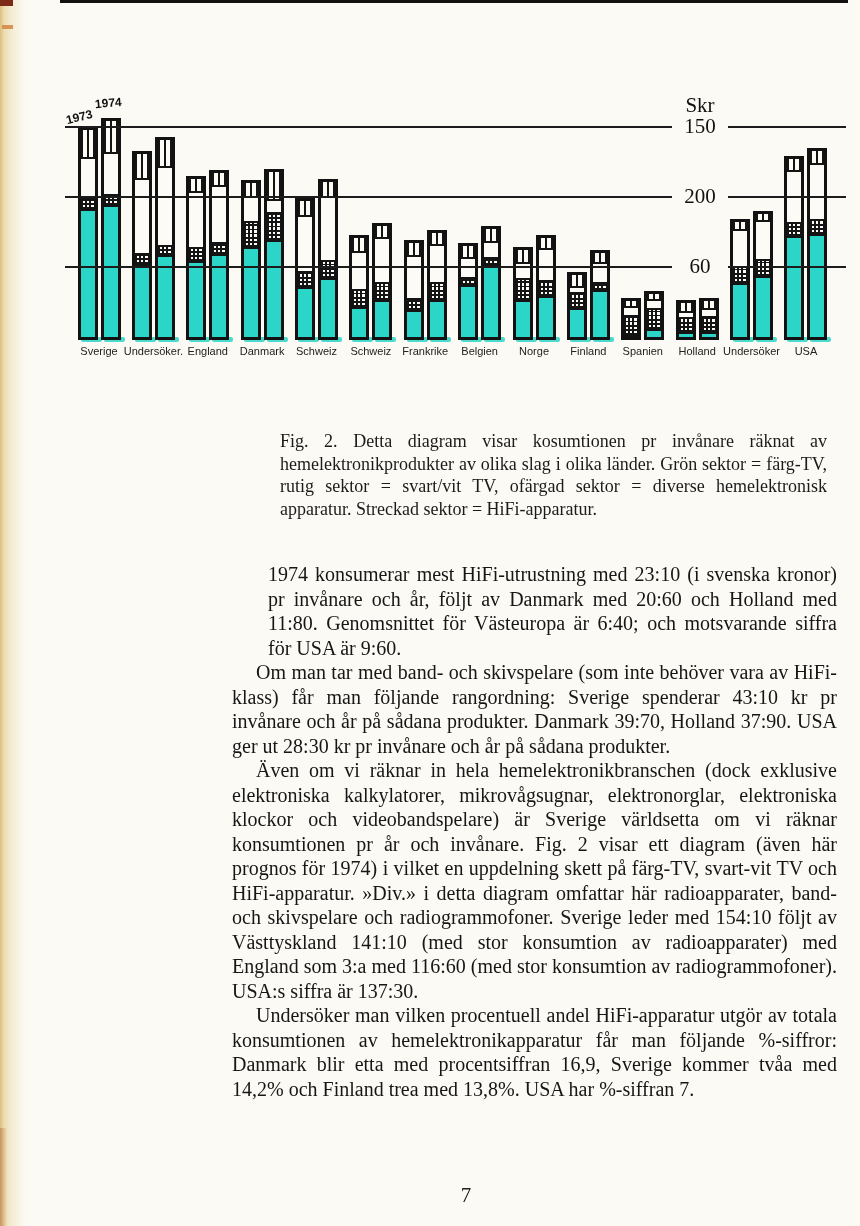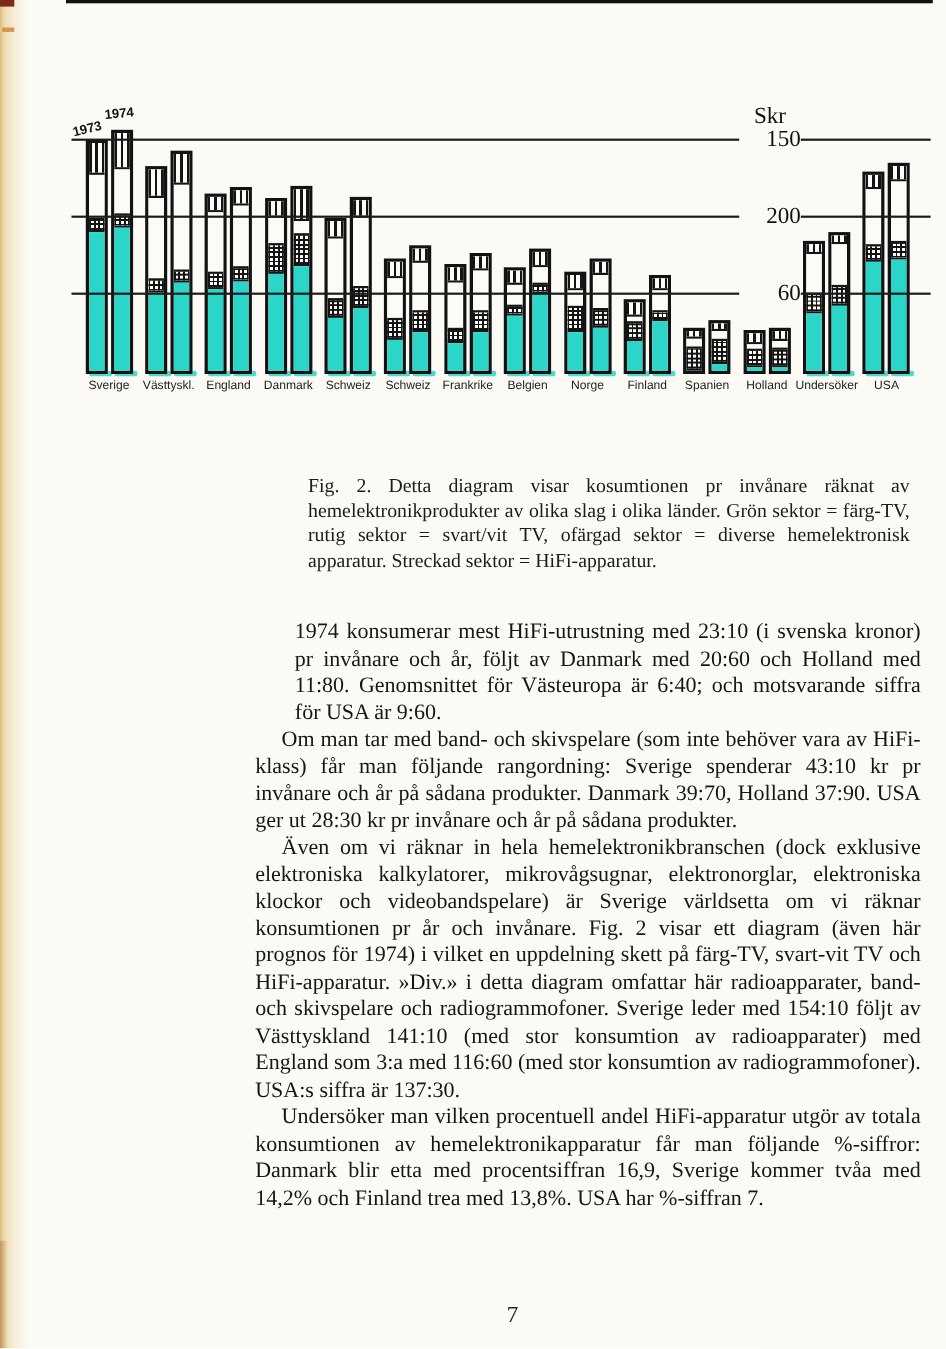--- a/index.html
+++ b/index.html
@@ -16,7 +16,7 @@
   .chart{position:absolute;left:0;top:0;width:860px;height:400px;}
   .gridline{position:absolute;height:2px;background:#1c1c1c;z-index:5;}
   .baseline{position:absolute;left:60px;width:788px;height:3px;background:#111;z-index:5;}
-  .tick-label{position:absolute;left:672px;width:56px;text-align:right;z-index:6;
+  .tick-label{position:absolute;left:672px;width:56px;text-align:center;z-index:6;
           font:21px/24px "Liberation Serif",serif;color:#111;background:#fcfaf4;}
   .unit-label{position:absolute;left:672px;top:93px;width:56px;text-align:center;z-index:6;
           font:21px/24px "Liberation Serif",serif;color:#111;}

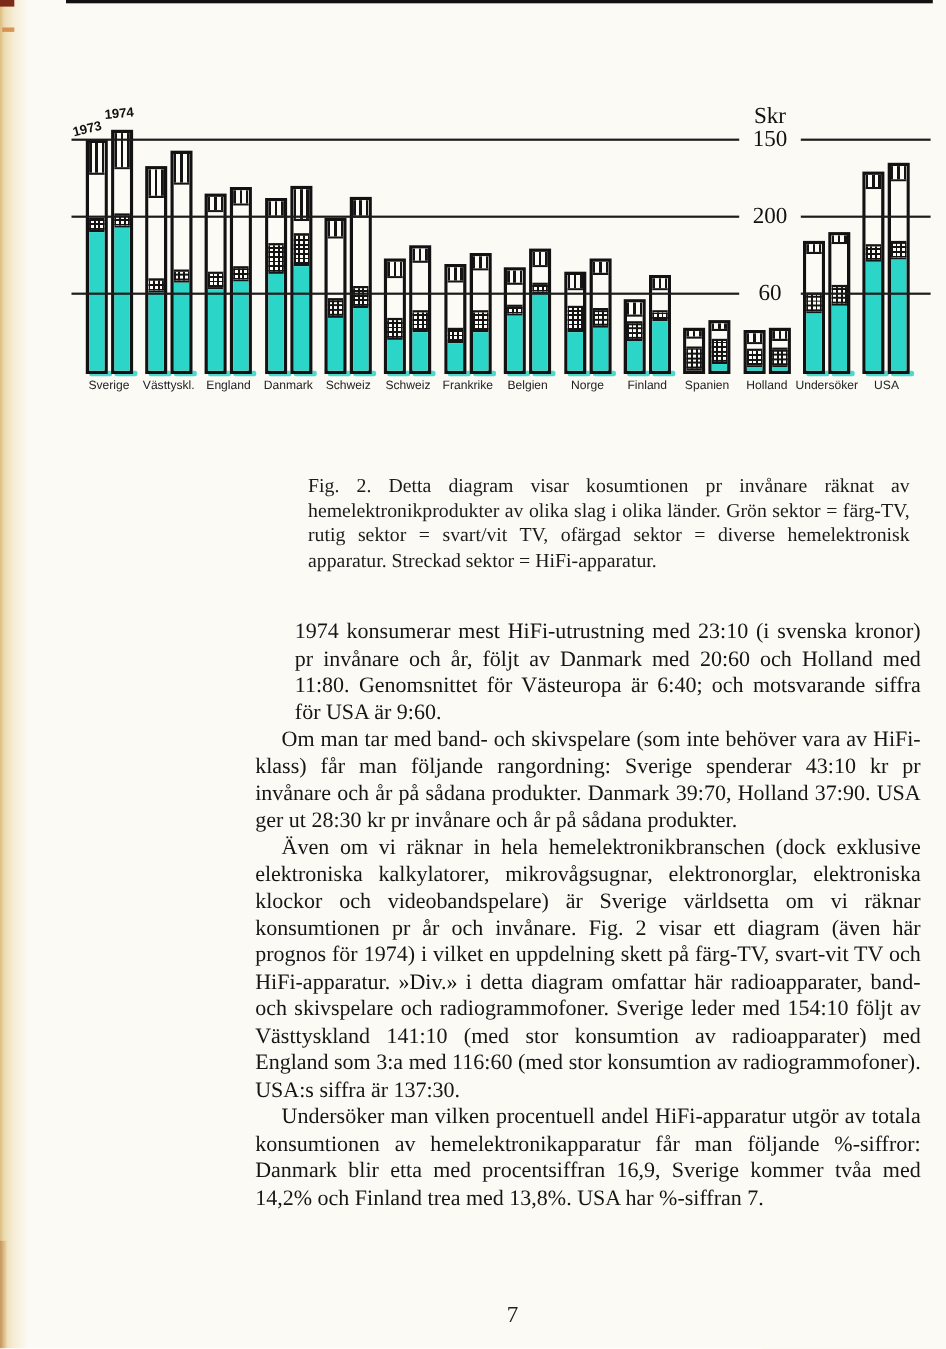--- a/index.html
+++ b/index.html
@@ -95,7 +95,7 @@
         <div class="seg seg-plain" style="height: 77px;"></div>
         <div class="seg seg-stripe" style="height: 28px;"></div>
       </div>
-      <div class="country-label" style="left: 117.38px;">Västtyskl.</div>
+      <div class="country-label" style="left: 117.38px;">Undersöker.</div>
       <div class="bleed" style="left: 189.26px;"></div>
       <div class="bar" style="left: 186.26px; width: 20px; top: 175.8px; height: 164.2px;">
         <div class="seg seg-farg" style="height: 74.2px;"></div>

